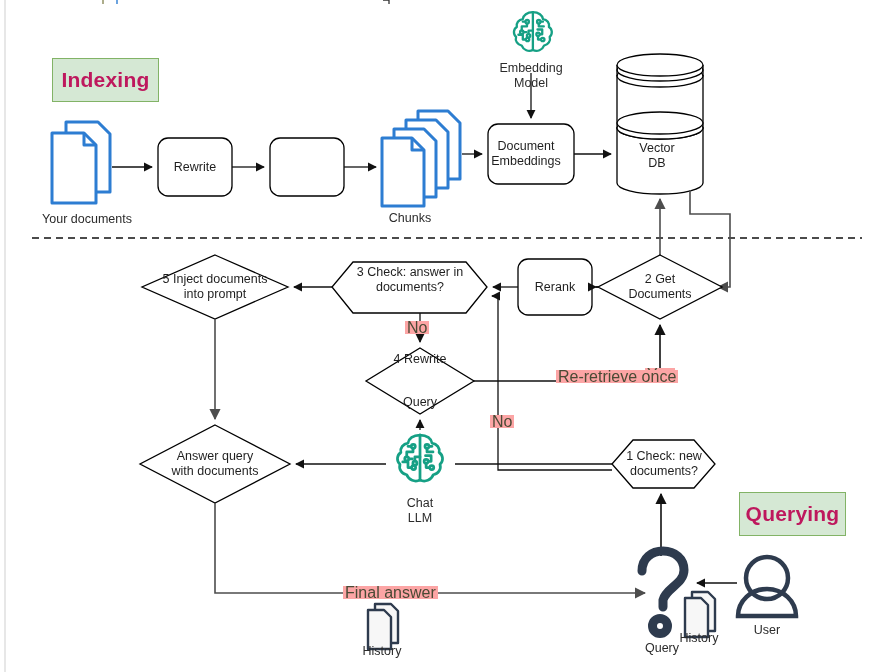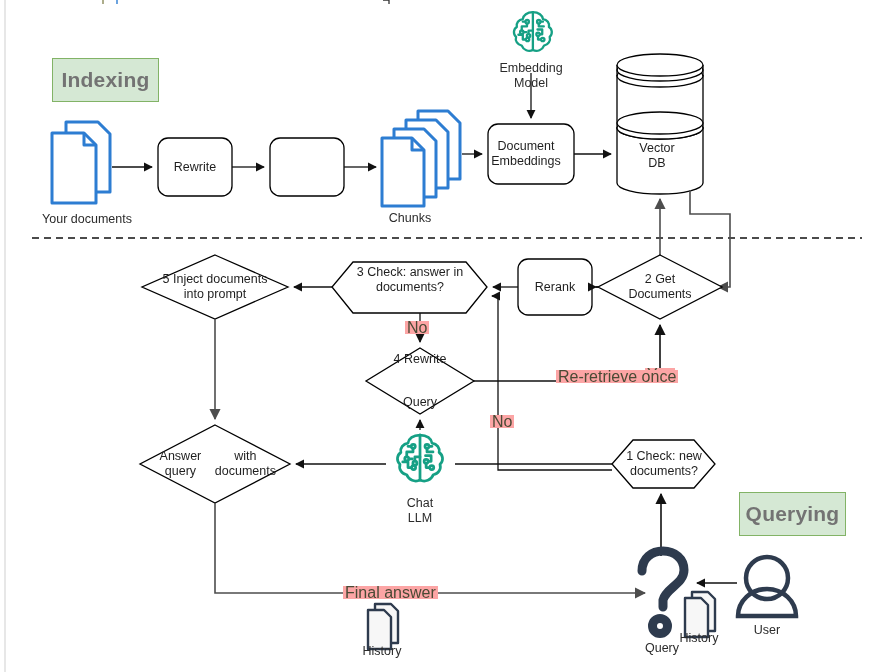--- a/index.html
+++ b/index.html
@@ -12,7 +12,7 @@
   .edge-lbl{position:absolute;font-size:16px;color:#4a4a35;background:#fca5a5;padding:0 2px;line-height:13px;white-space:nowrap;}
   .sect{position:absolute;background:#d5e8d4;border:1px solid #82b366;
         display:flex;align-items:center;justify-content:center;
-        font-weight:bold;color:#737373;letter-spacing:.2px;}
+        font-weight:bold;color:#be185d;letter-spacing:.2px;}
   #sect-index{left:52px;top:58px;width:105px;height:42px;font-size:21px;}
   #sect-query{left:739px;top:492px;width:105px;height:42px;font-size:21px;}
 </style>

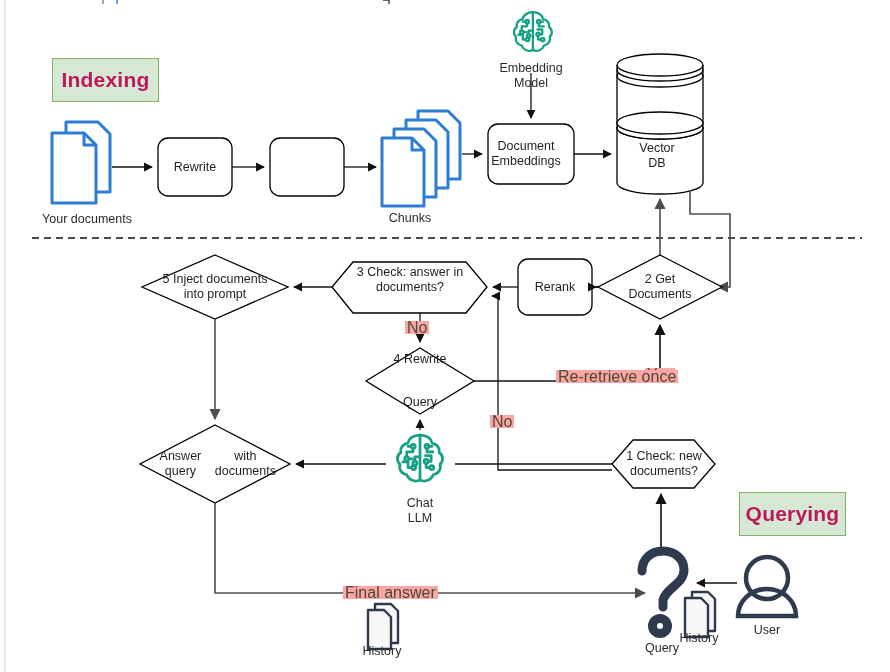--- a/index.html
+++ b/index.html
@@ -229,7 +229,7 @@
     <span>Query</span>
   </div>
 
-  <div class="nd-label" style="left:150px;top:442px;width:130px;height:44px;flex-direction:row;">
+  <div class="nd-label" style="left:150px;top:442px;width:130px;height:44px;flex-direction:column;">
     <span>Answer query</span>
     <span>with documents</span>
   </div>

